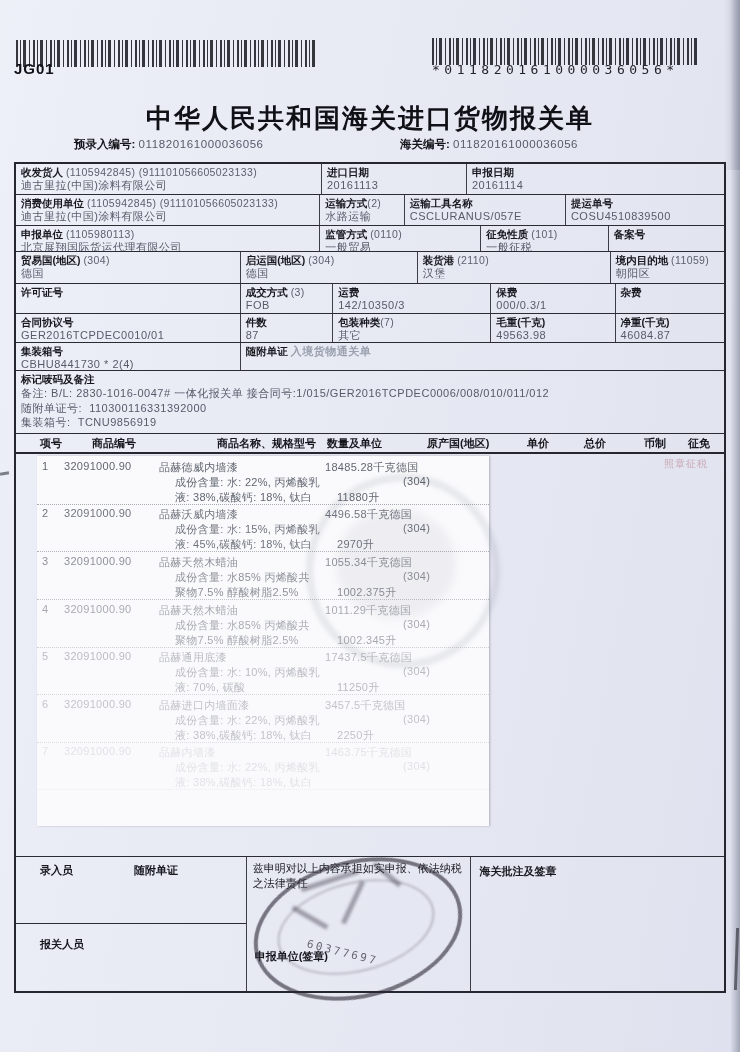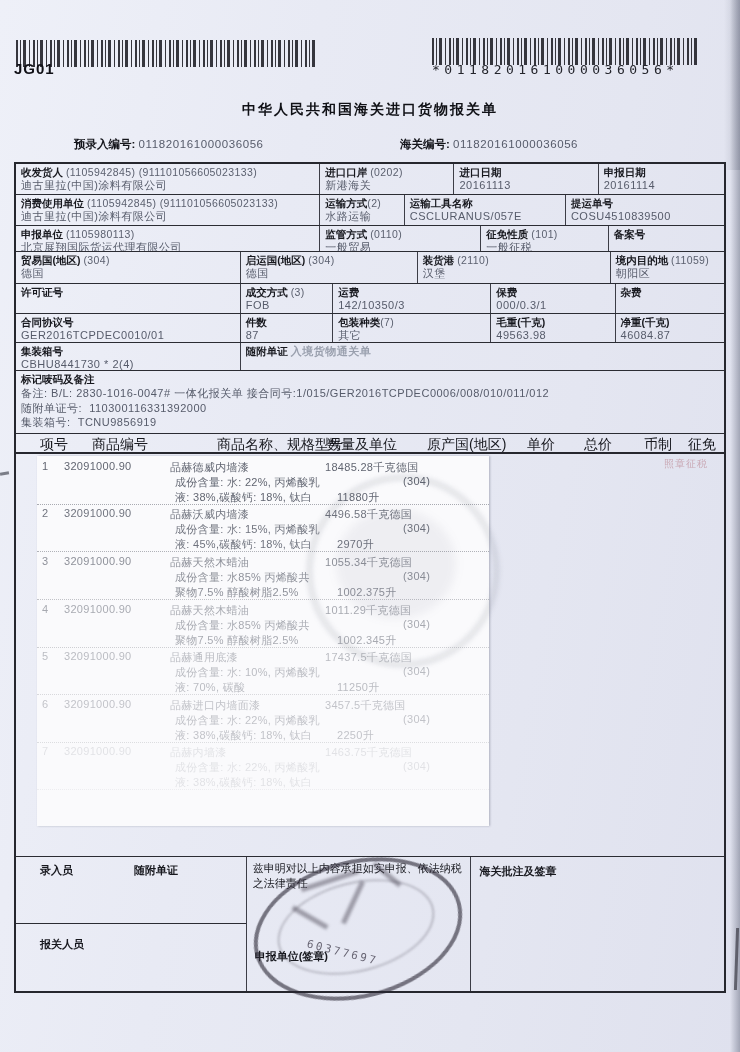--- a/index.html
+++ b/index.html
@@ -28,7 +28,7 @@
   .jg{position:absolute;left:14px;top:60px;font-size:15px;font-weight:bold;color:#101016;letter-spacing:1px;text-align:center;}
 
   .title{position:absolute;left:0;top:101px;width:100%;text-align:center;
-    font-size:14px;font-weight:bold;letter-spacing:2px;color:#101116;}
+    font-size:26px;font-weight:bold;letter-spacing:2px;color:#101116;}
 
   .entry-line{position:absolute;top:137px;left:0;width:100%;font-size:11.5px;}
   .entry-line b{font-weight:bold;color:#14151b;}

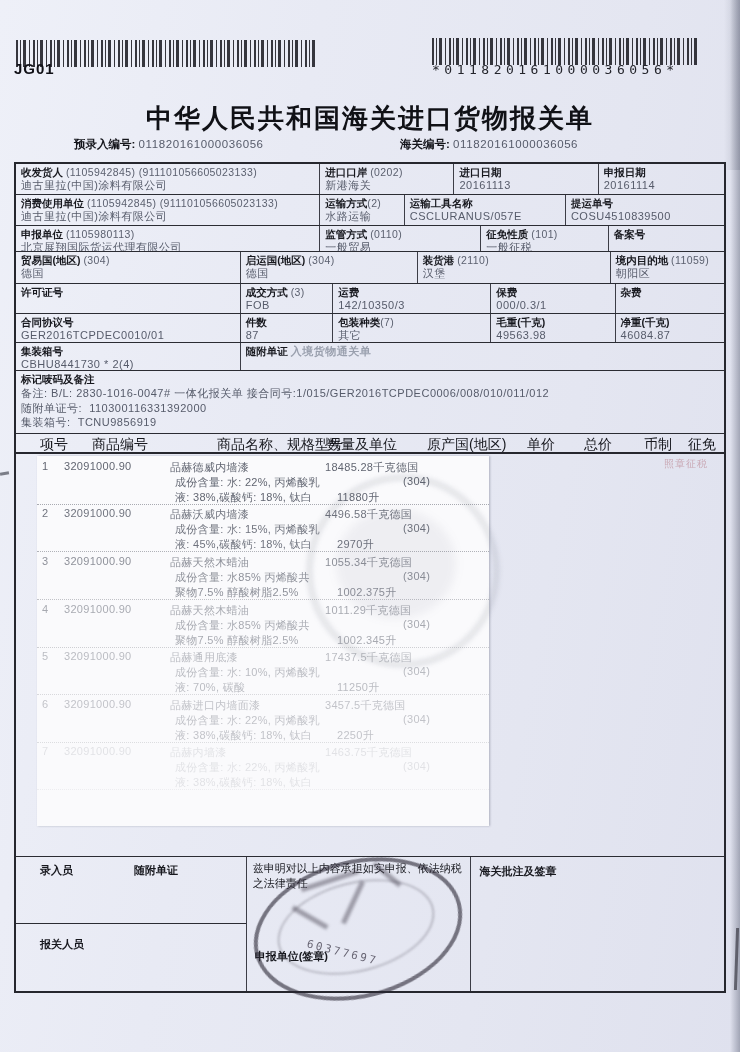--- a/index.html
+++ b/index.html
@@ -139,11 +139,6 @@
           <span class="cv">(1105942845)  (911101056605023133)</span></div>
         <div class="v">迪古里拉(中国)涂料有限公司</div>
       </div>
-      <div class="cell w135">
-        <div class="l"><span>进口口岸</span>
-          <span class="cv">(0202)</span></div>
-        <div class="v">新港海关</div>
-      </div>
       <div class="cell w145">
         <div class="l">进口日期</div>
         <div class="v">20161113</div>

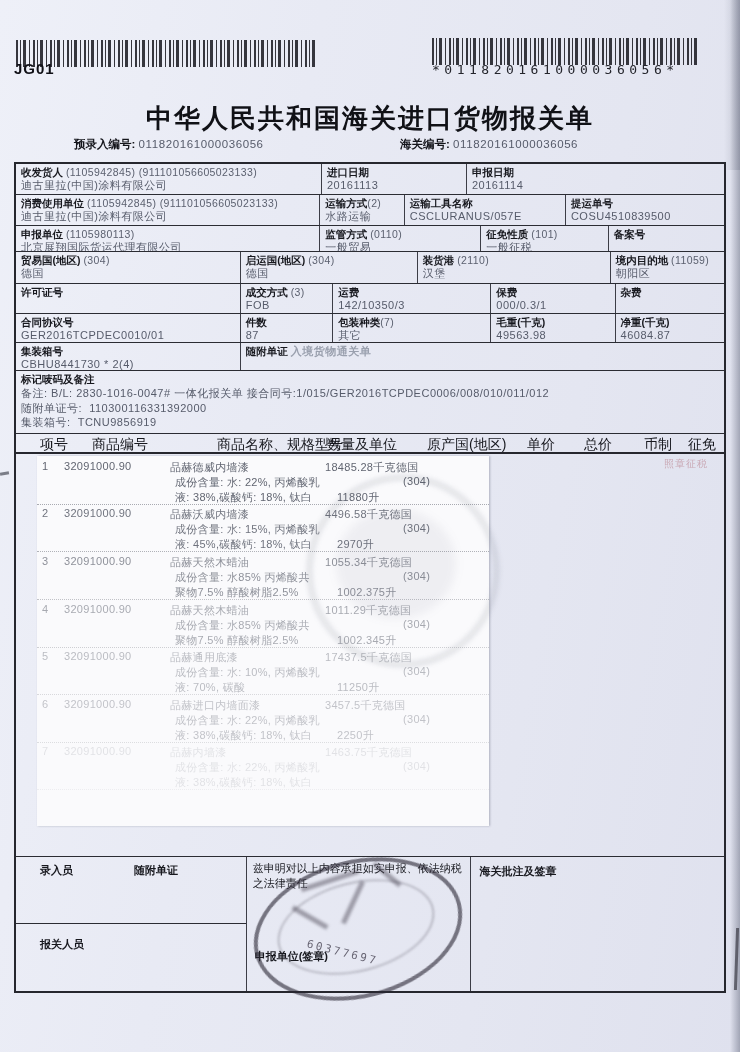--- a/index.html
+++ b/index.html
@@ -58,7 +58,7 @@
 
   
   .ghead{position:relative;height:18px;border-bottom:2px solid #26272e;}
-  .ghead span{position:absolute;top:2px;font-size:14px;font-weight:normal;color:#17181e;white-space:nowrap;}
+  .ghead span{position:absolute;top:2px;font-size:11px;font-weight:bold;color:#17181e;white-space:nowrap;}
   .gh0{left:24px}.gh1{left:76px}.gh2{left:201px}.gh3{left:311px}.gh4{left:411px}
   .gh5{left:511px}.gh6{left:568px}.gh7{left:628px}.gh8{left:672px}
 

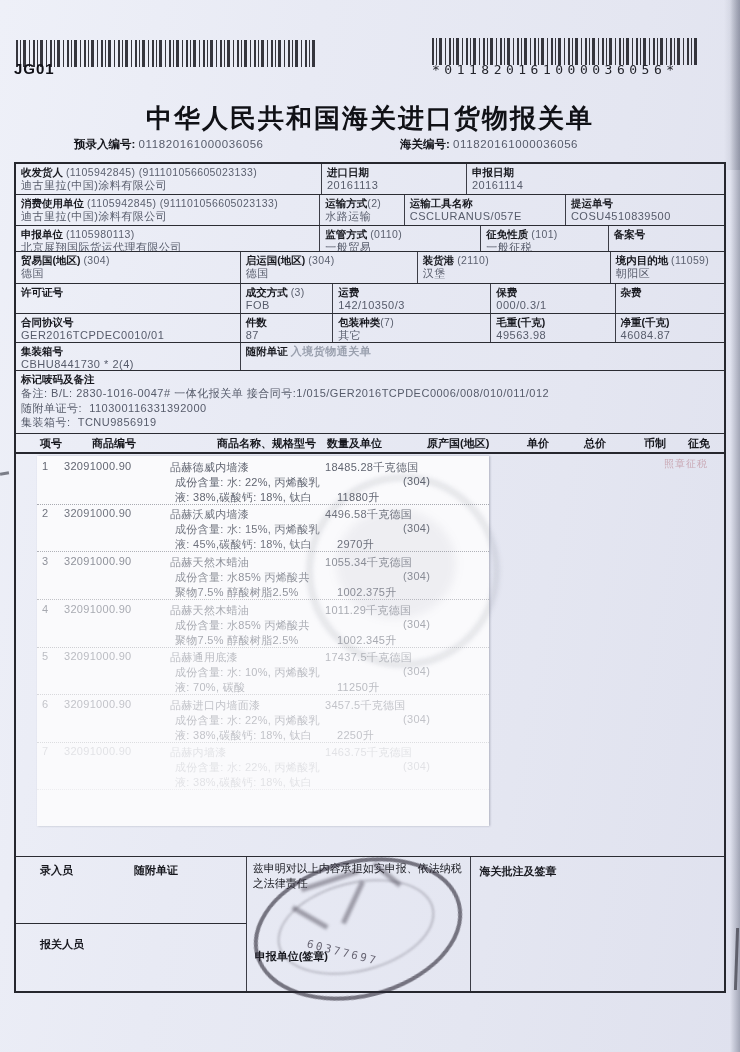--- a/index.html
+++ b/index.html
@@ -70,7 +70,7 @@
   .gi{position:absolute;font-size:11px;color:#3f4452;letter-spacing:.3px;white-space:nowrap;}
   .gi.no{left:5px;top:3px;}
   .gi.code{left:27px;top:3px;}
-  .gi.name{left:133px;top:3px;}
+  .gi.name{left:122px;top:3px;}
   .gi.qty{left:288px;top:3px;}
   .gi.comp1{left:138px;top:18px;}
   .gi.origin{left:366px;top:18px;}

